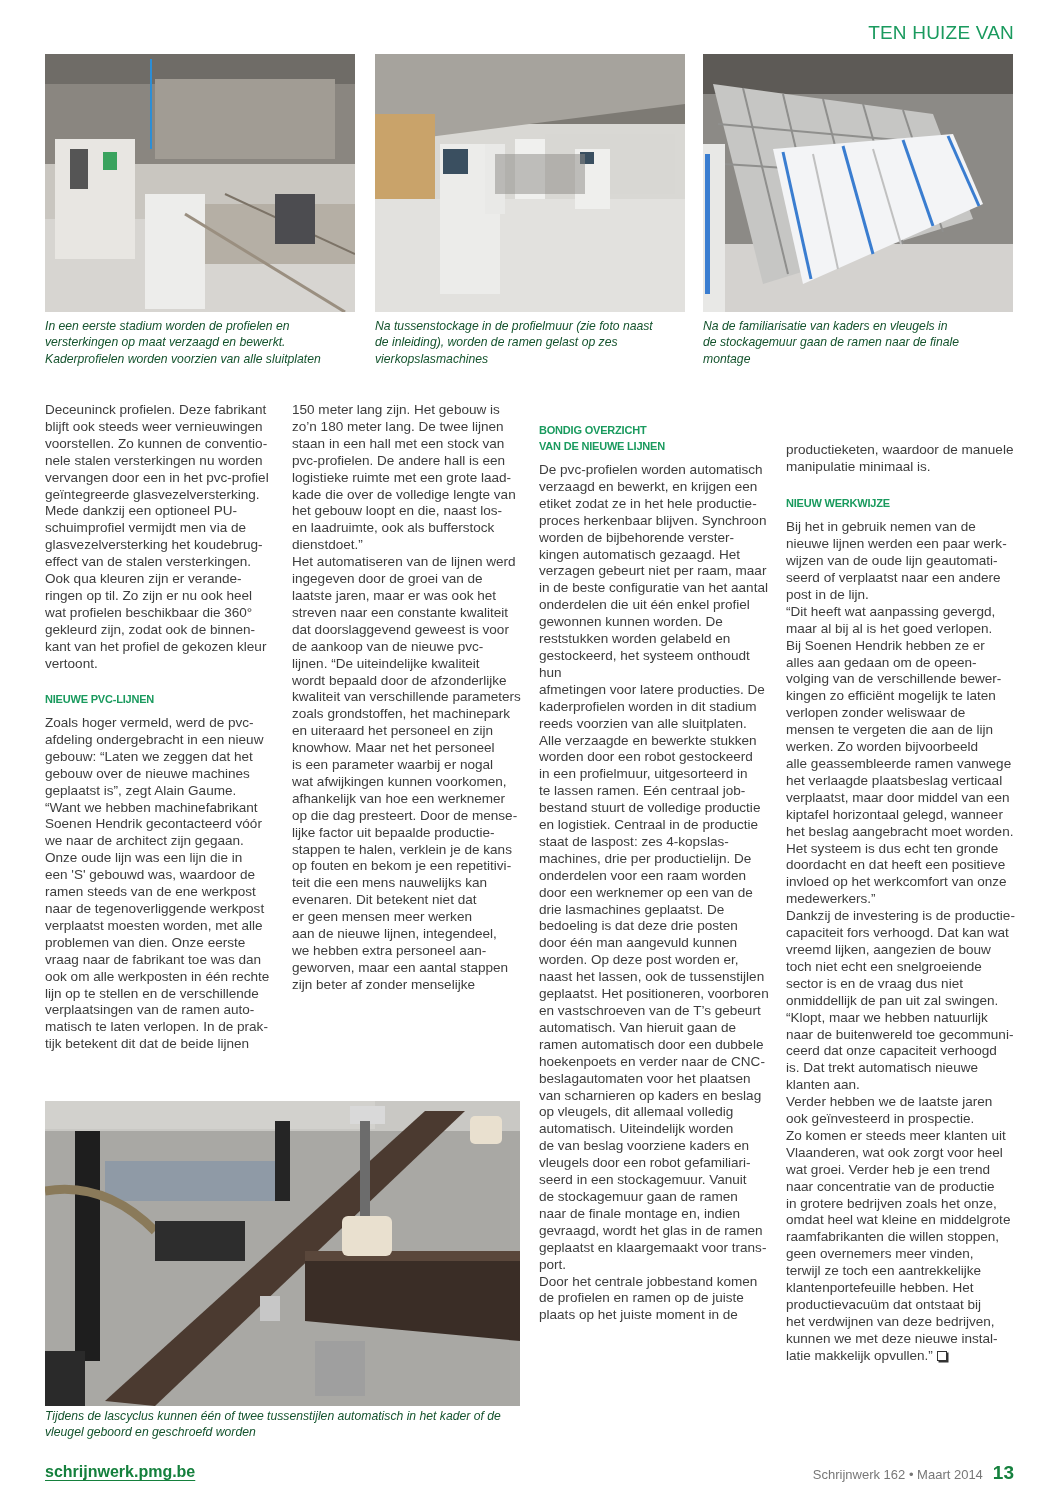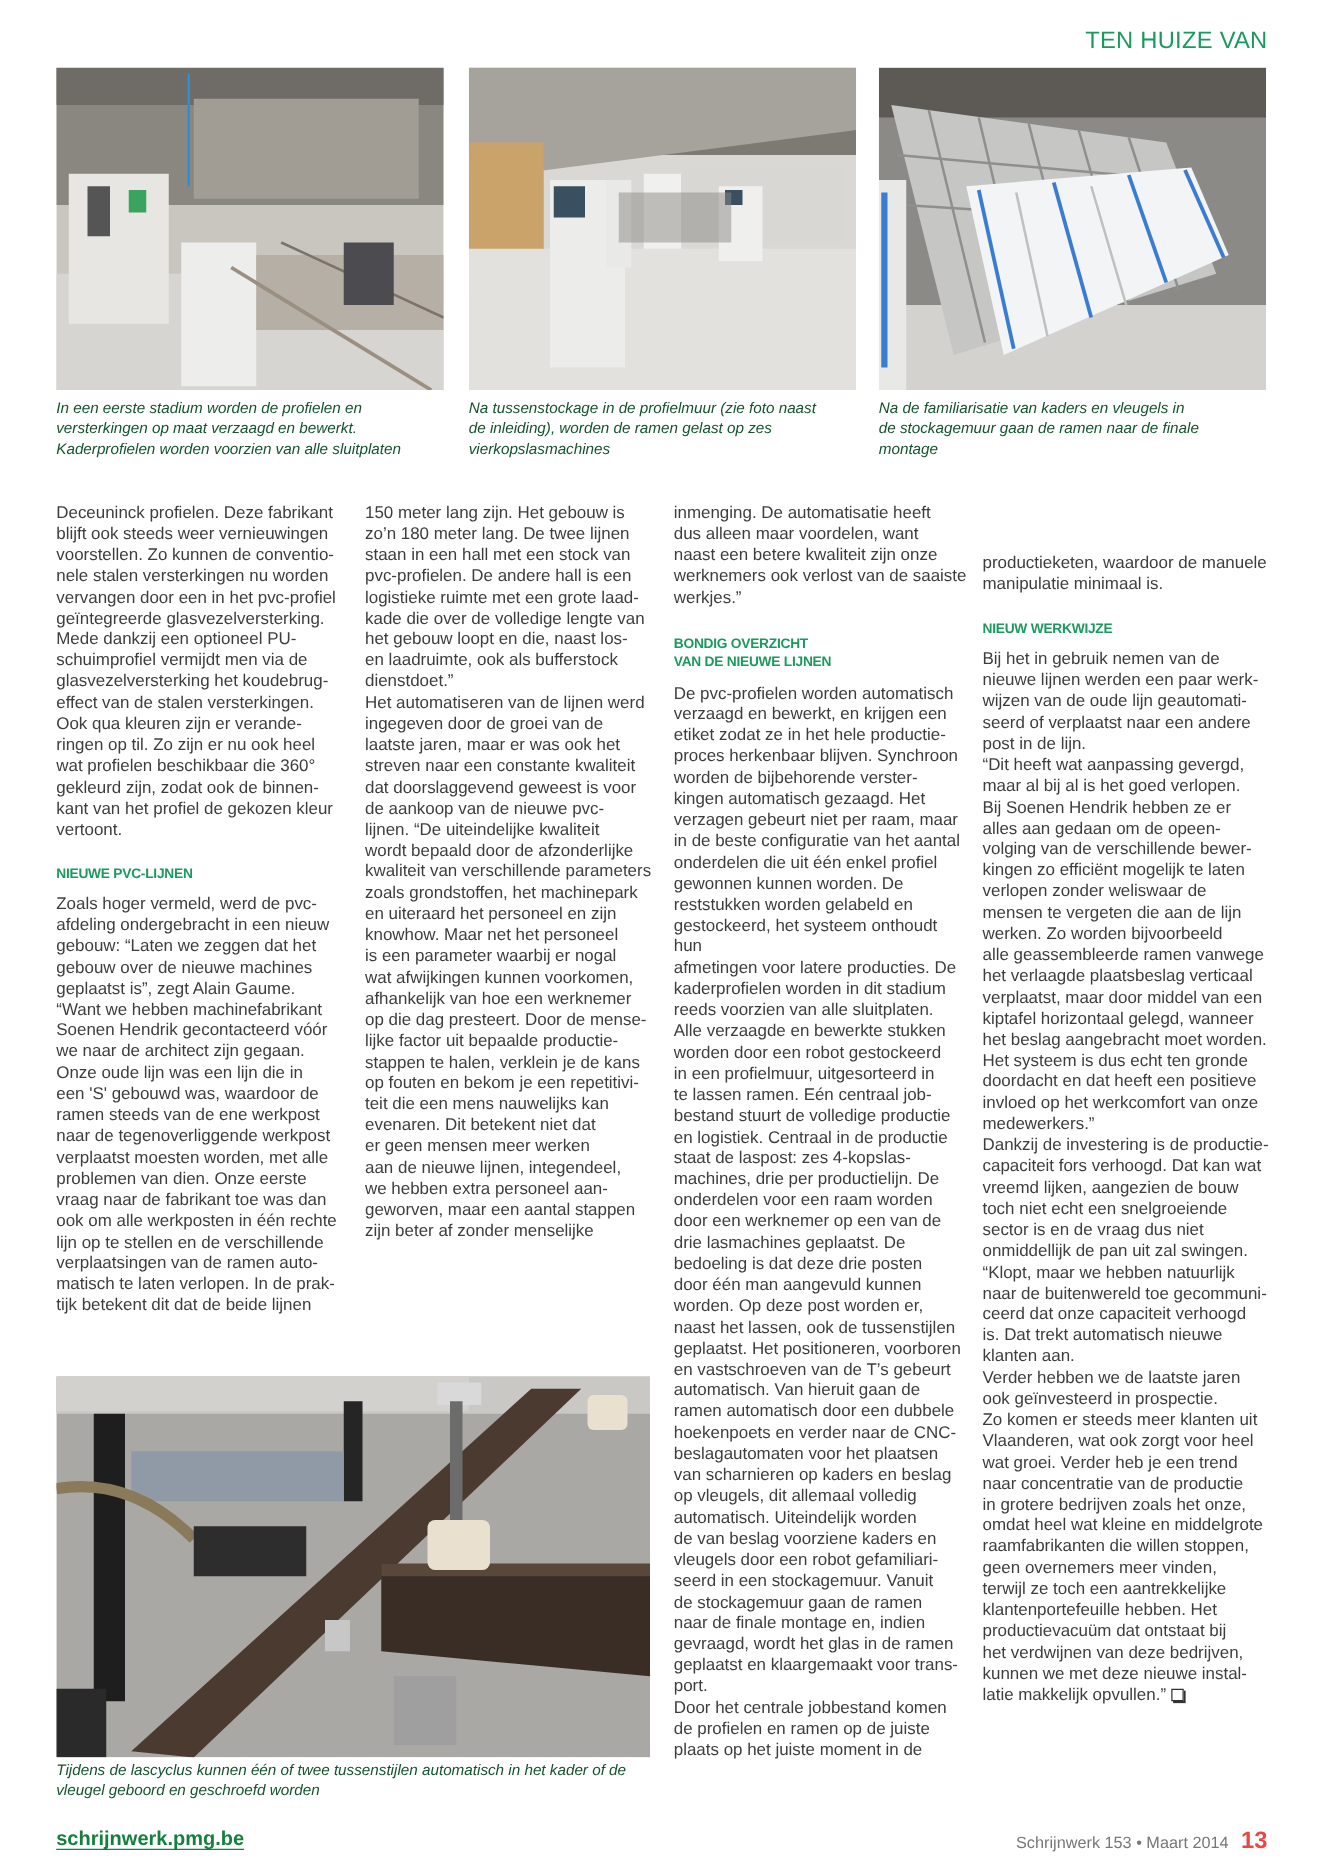--- a/index.html
+++ b/index.html
@@ -211,11 +211,6 @@
 </div>
 
 <div class="col" id="col3">
-  <p>inmenging. De automatisatie heeft
-dus alleen maar voordelen, want
-naast een betere kwaliteit zijn onze
-werknemers ook verlost van de saaiste
-werkjes.”</p>
   <h2 style="margin-top:21px">BONDIG OVERZICHT
 VAN DE NIEUWE LIJNEN</h2>
   <p>De pvc-profielen worden automatisch

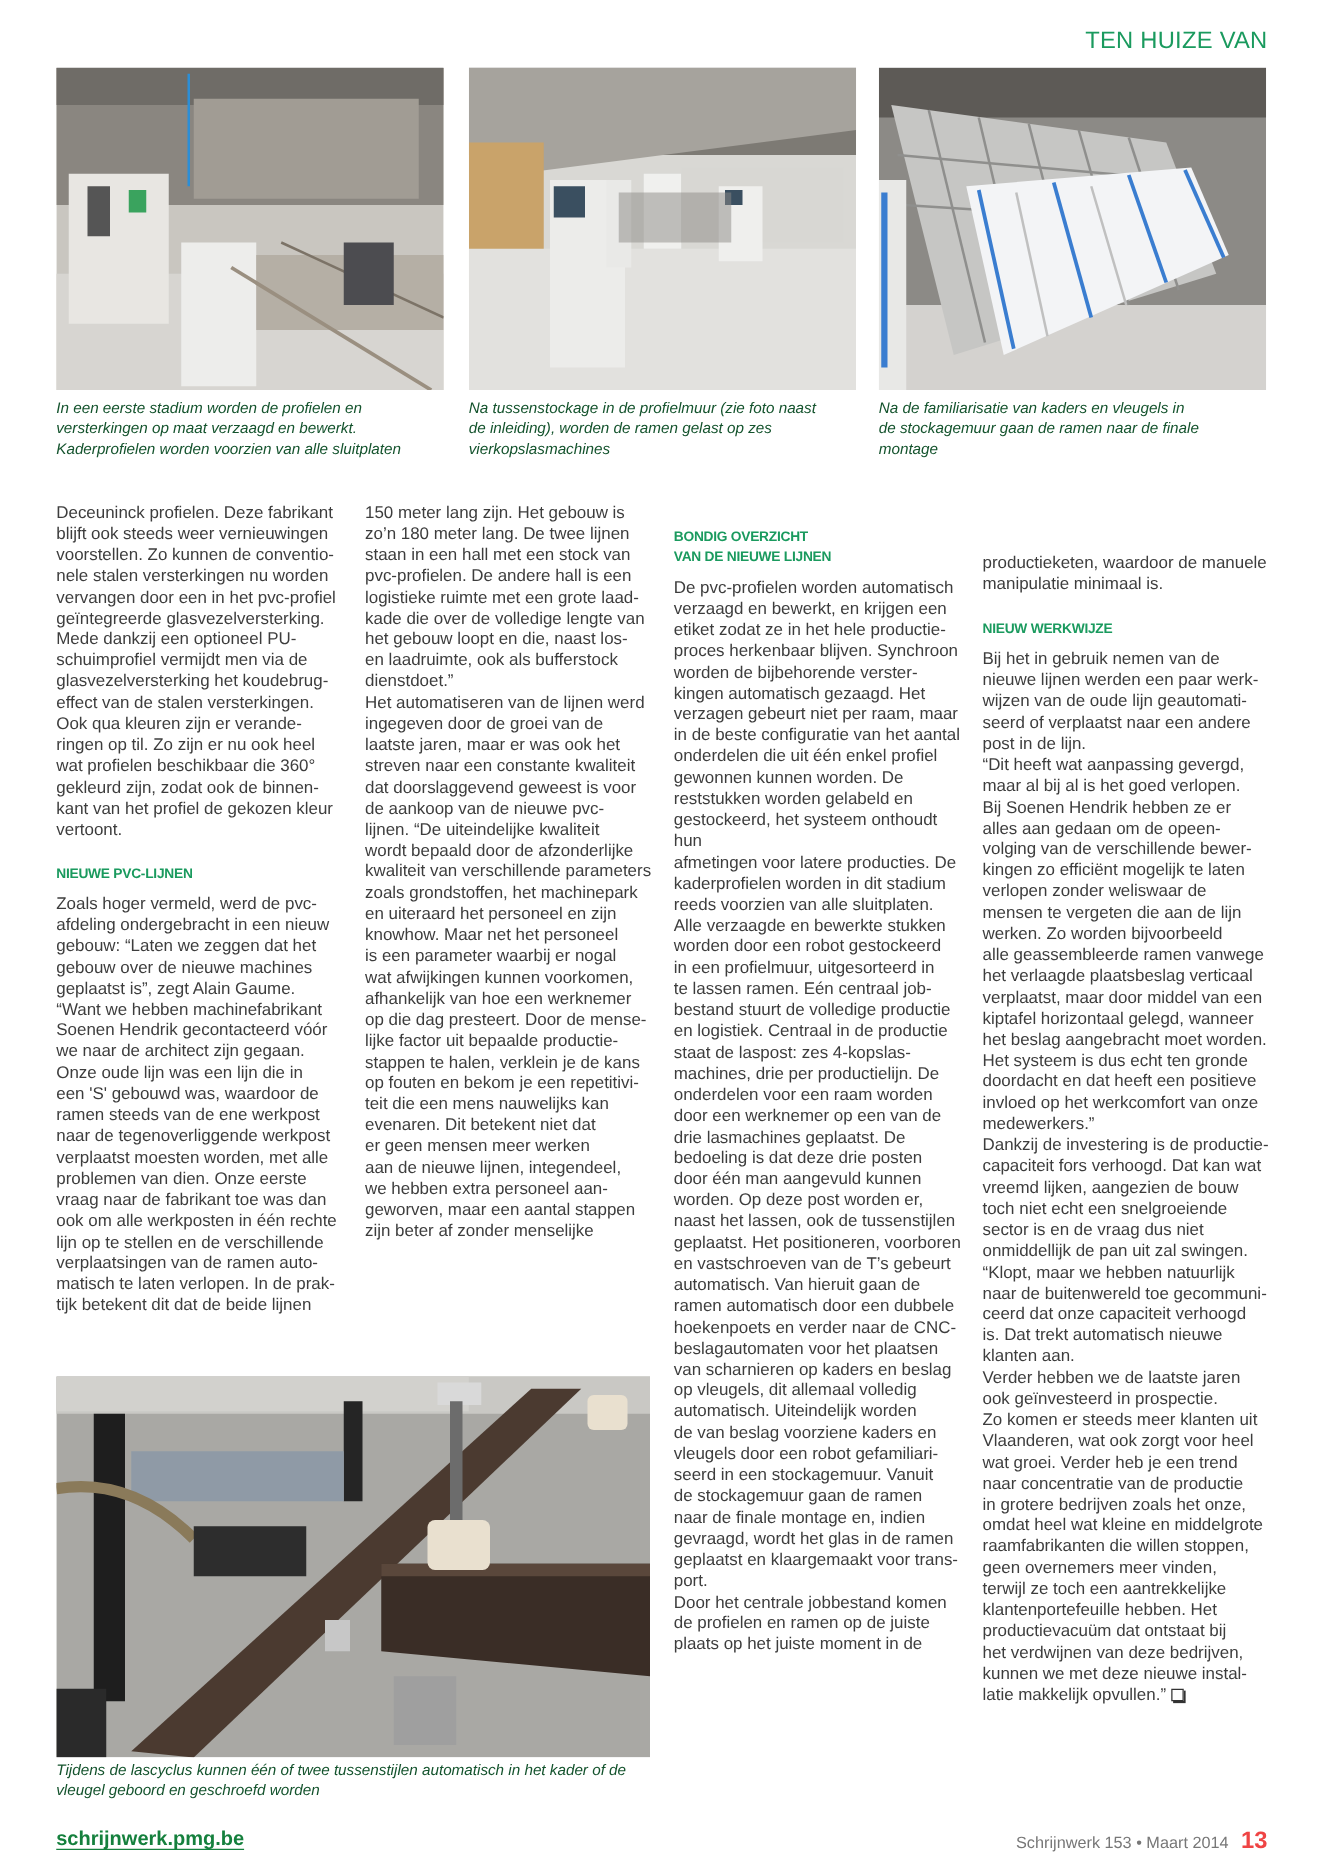--- a/index.html
+++ b/index.html
@@ -348,7 +348,7 @@
 
 <a class="footer-url">schrijnwerk.pmg.be</a>
 <div class="footer-right">
-  <span class="footer-issue">Schrijnwerk 153 • Maart 2014</span>
+  <span class="footer-issue">Schrijnwerk 162 • Maart 2014</span>
   <span class="footer-page">13</span>
 </div>
 

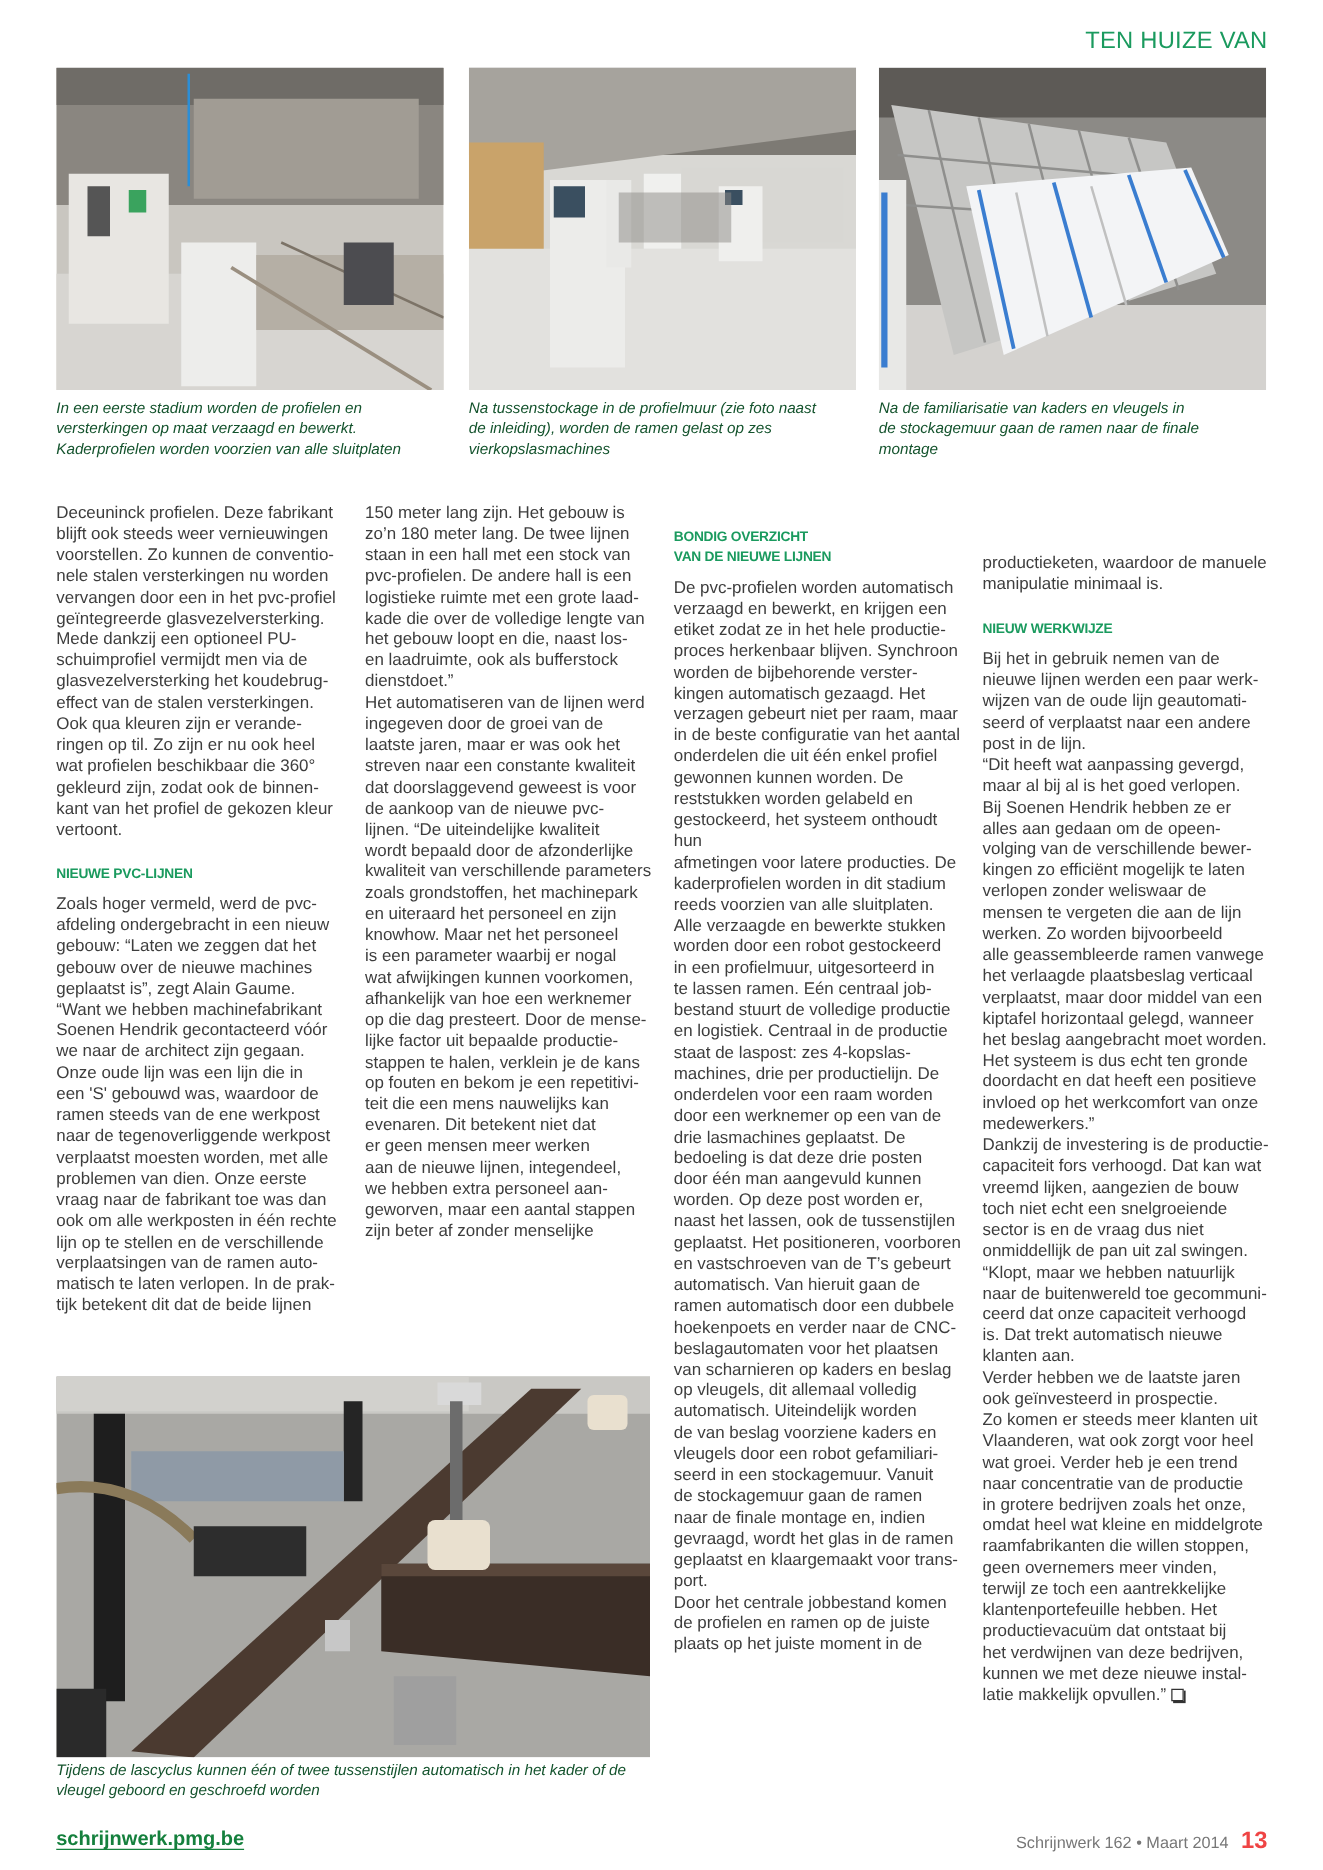--- a/index.html
+++ b/index.html
@@ -49,7 +49,7 @@
   }
   .footer-right { position: absolute; right: 44px; top: 1462px; display: flex; align-items: baseline; gap: 10px; color: #777; }
   .footer-issue { font-size: 13px; }
-  .footer-page { font-size: 19px; font-weight: bold; color: #ef4444; }
+  .footer-page { font-size: 19px; font-weight: bold; color: #15803d; }
 </style>
 </head>
 <body>

